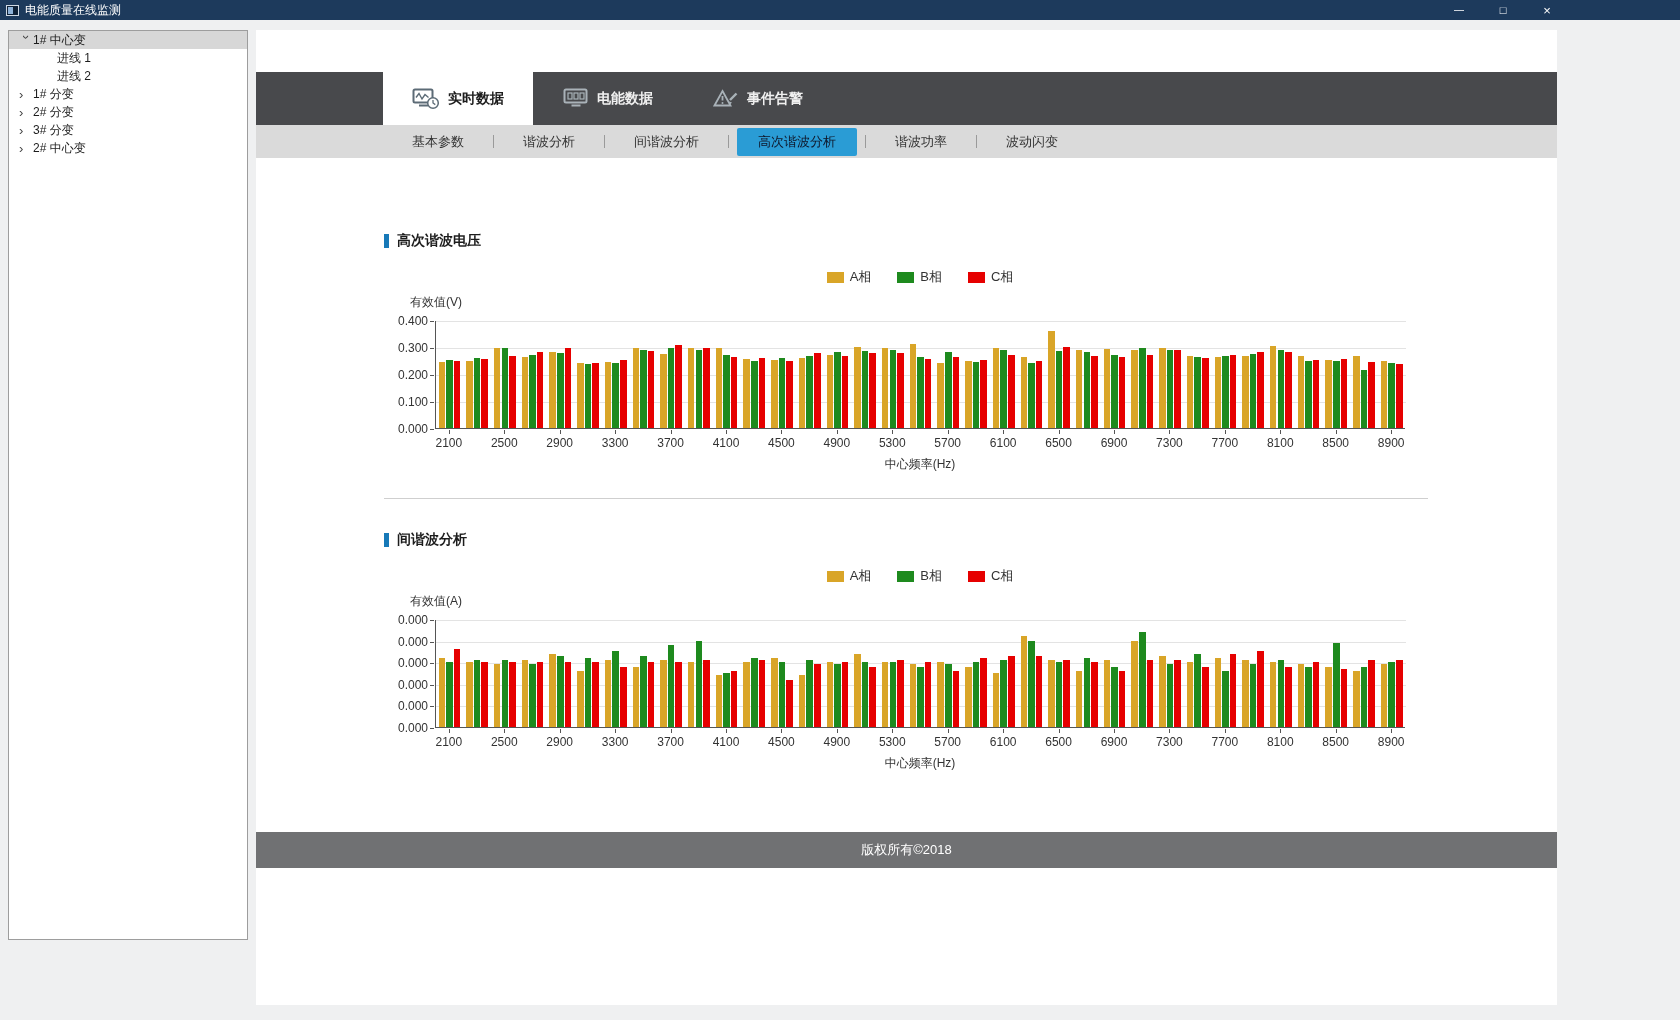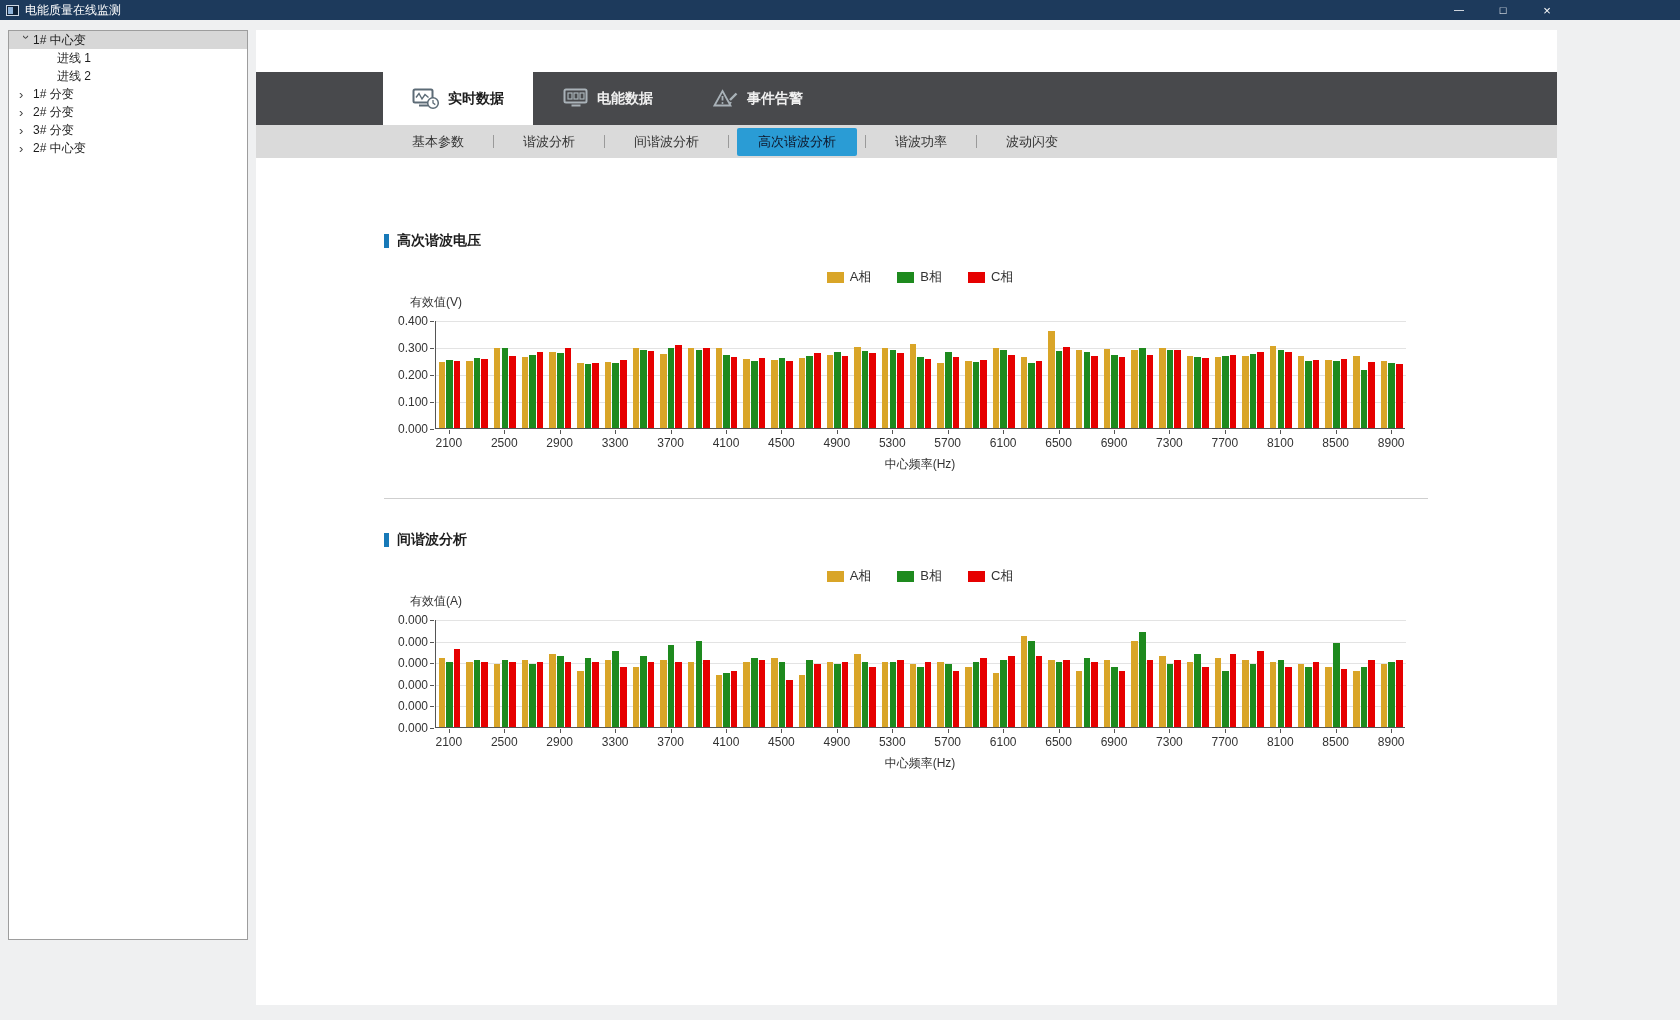--- a/index.html
+++ b/index.html
@@ -564,6 +564,9 @@
       </div>
     <div class="separator"></div>
   </div>
+  <div class="footer">
+    <span>版权所有©2018</span>
+  </div>
 </div>
 
 </body></html>

